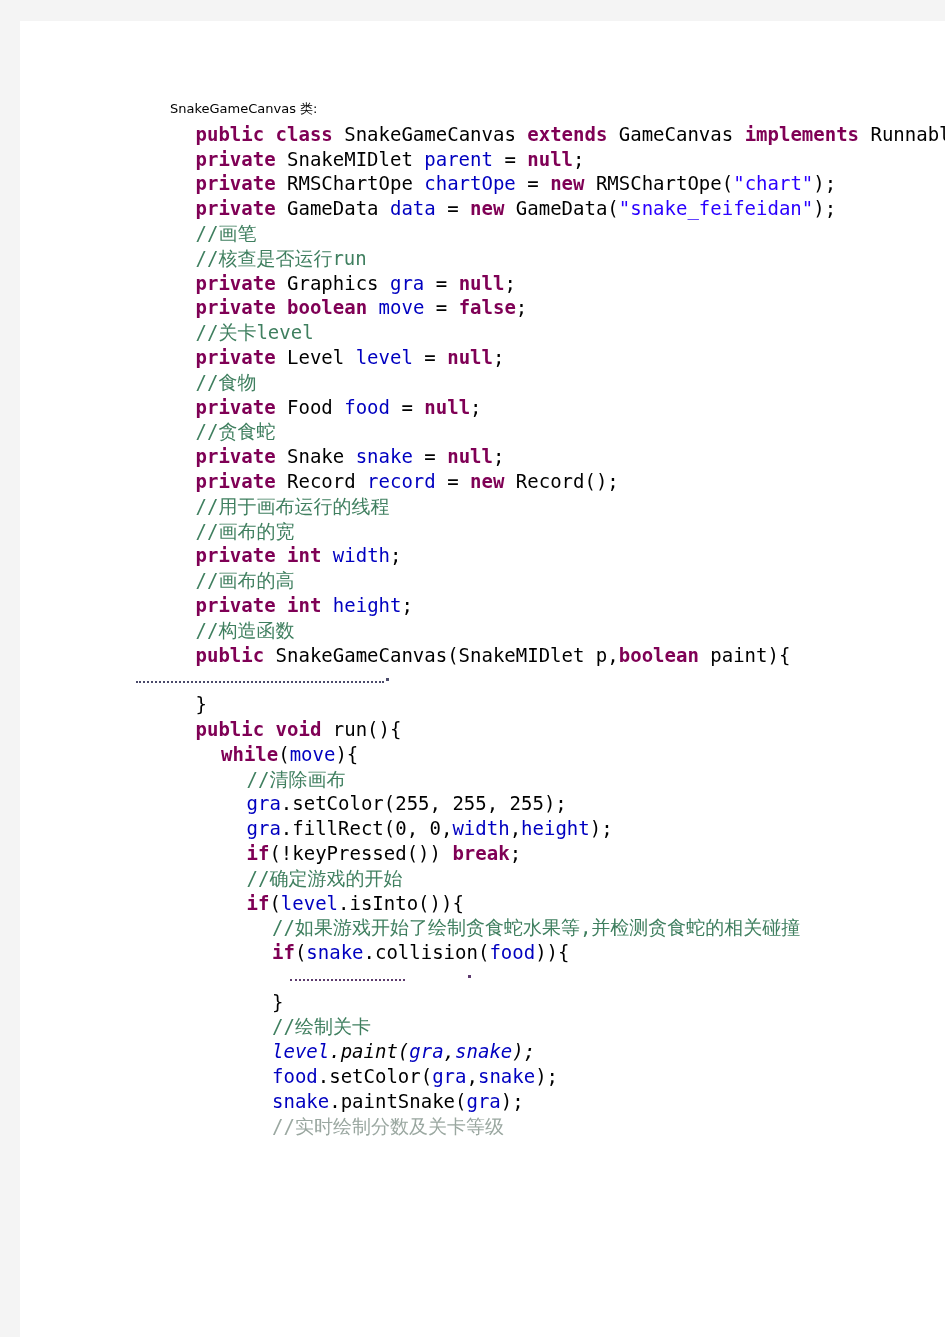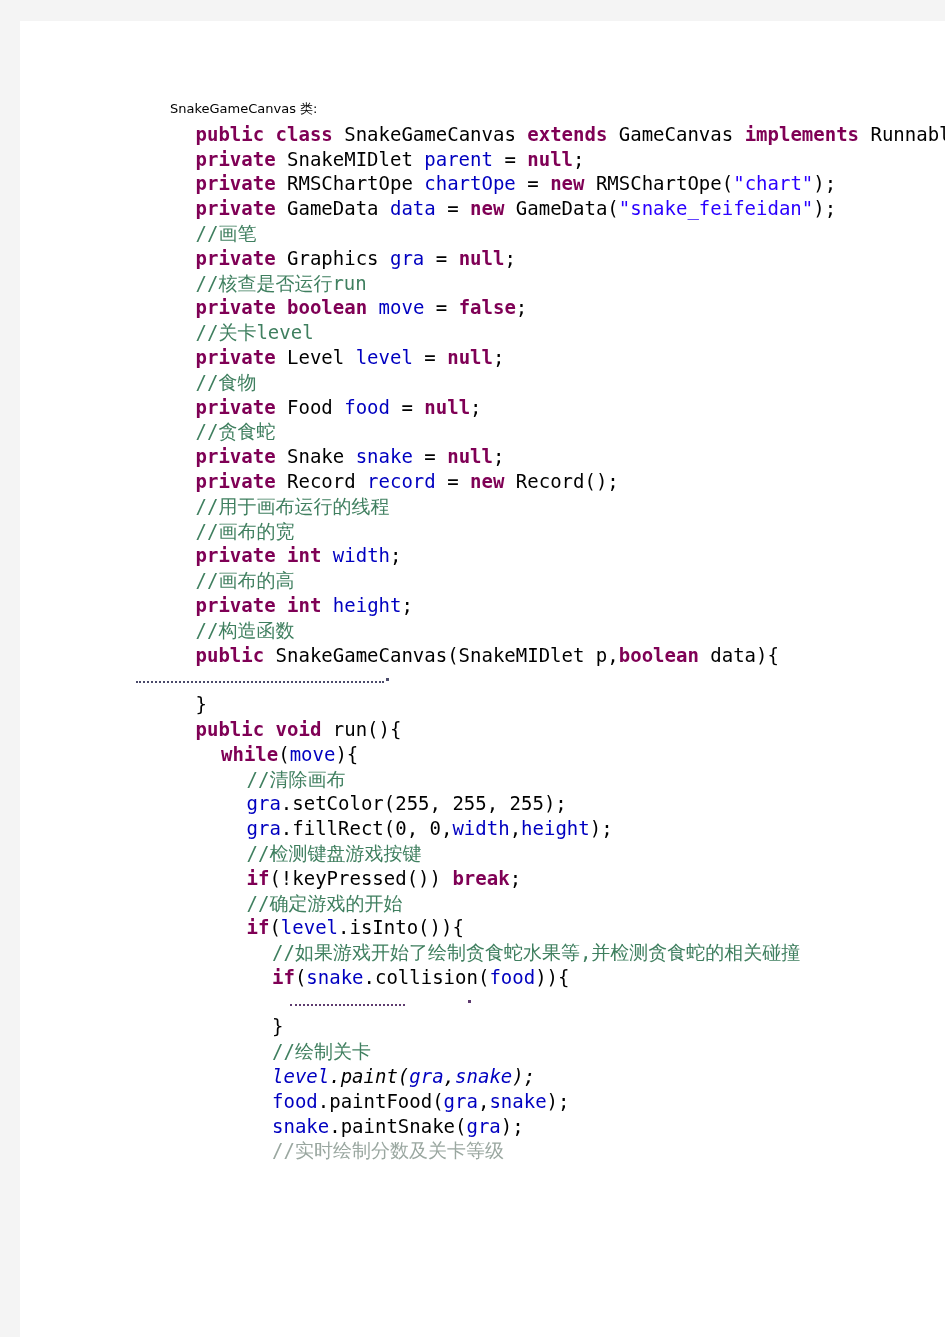--- a/index.html
+++ b/index.html
@@ -111,8 +111,8 @@
         <div class="line" style="padding-left: 175.5px;"><span class="kw">private</span><span class="plain"> RMSChartOpe </span><span class="var">chartOpe</span><span class="plain"> = </span><span class="kw">new</span><span class="plain"> RMSChartOpe(</span><span class="str">"chart"</span><span class="plain">);</span></div>
         <div class="line" style="padding-left: 175.5px;"><span class="kw">private</span><span class="plain"> GameData </span><span class="var">data</span><span class="plain"> = </span><span class="kw">new</span><span class="plain"> GameData(</span><span class="str">"snake_feifeidan"</span><span class="plain">);</span></div>
         <div class="line" style="padding-left: 175.5px;"><span class="cmt">//画笔</span></div>
+        <div class="line" style="padding-left: 175.5px;"><span class="cmt">//核查是否运行run</span></div>
         <div class="line" style="padding-left: 175.5px;"><span class="kw">private</span><span class="plain"> Graphics </span><span class="var">gra</span><span class="plain"> = </span><span class="kw">null</span><span class="plain">;</span></div>
-        <div class="line" style="padding-left: 175.5px;"><span class="cmt">//核查是否运行run</span></div>
         <div class="line" style="padding-left: 175.5px;"><span class="kw">private</span><span class="plain"> </span><span class="kw">boolean</span><span class="plain"> </span><span class="var">move</span><span class="plain"> = </span><span class="kw">false</span><span class="plain">;</span></div>
         <div class="line" style="padding-left: 175.5px;"><span class="cmt">//关卡level</span></div>
         <div class="line" style="padding-left: 175.5px;"><span class="kw">private</span><span class="plain"> Level </span><span class="var">level</span><span class="plain"> = </span><span class="kw">null</span><span class="plain">;</span></div>

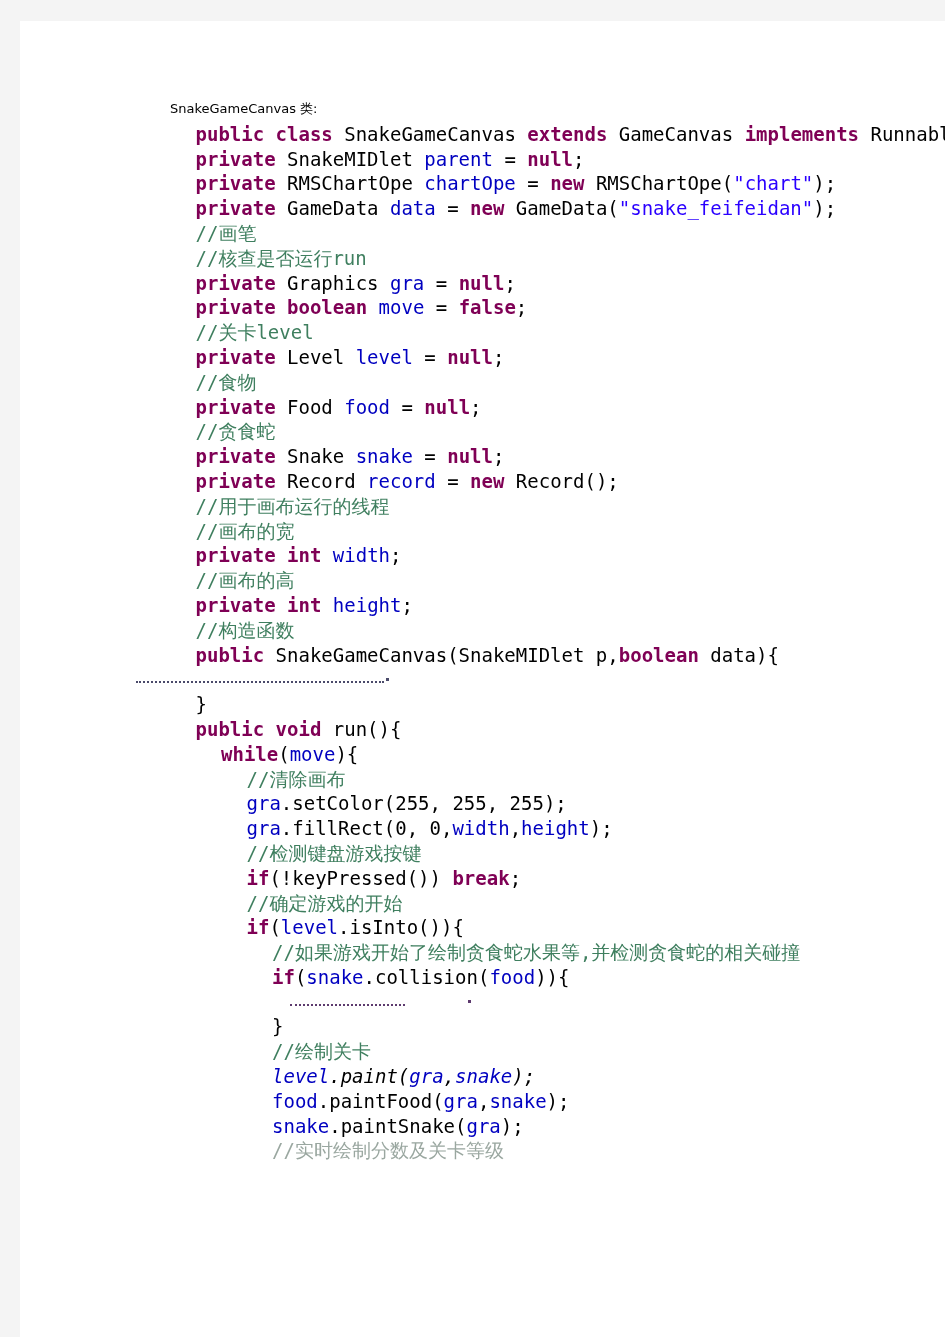--- a/index.html
+++ b/index.html
@@ -127,7 +127,7 @@
         <div class="line" style="padding-left: 175.5px;"><span class="cmt">//画布的高</span></div>
         <div class="line" style="padding-left: 175.5px;"><span class="kw">private</span><span class="plain"> </span><span class="kw">int</span><span class="plain"> </span><span class="var">height</span><span class="plain">;</span></div>
         <div class="line" style="padding-left: 175.5px;"><span class="cmt">//构造函数</span></div>
-        <div class="line" style="padding-left: 175.5px;"><span class="kw">public</span><span class="plain"> SnakeGameCanvas(SnakeMIDlet p,</span><span class="kw">boolean</span><span class="plain"> data){</span></div>
+        <div class="line" style="padding-left: 175.5px;"><span class="kw">public</span><span class="plain"> SnakeGameCanvas(SnakeMIDlet p,</span><span class="kw">boolean</span><span class="plain"> paint){</span></div>
         <div class="dots-row"><span class="dots" style="margin-left: 116px; width: 248px;"></span><span class="dot-solo" style="margin-left: 2px; background: rgb(74, 74, 106);"></span></div>
         <div class="line" style="padding-left: 175.5px;"><span class="plain">}</span></div>
         <div class="line" style="padding-left: 175.5px;"><span class="kw">public</span><span class="plain"> </span><span class="kw">void</span><span class="plain"> run(){</span></div>

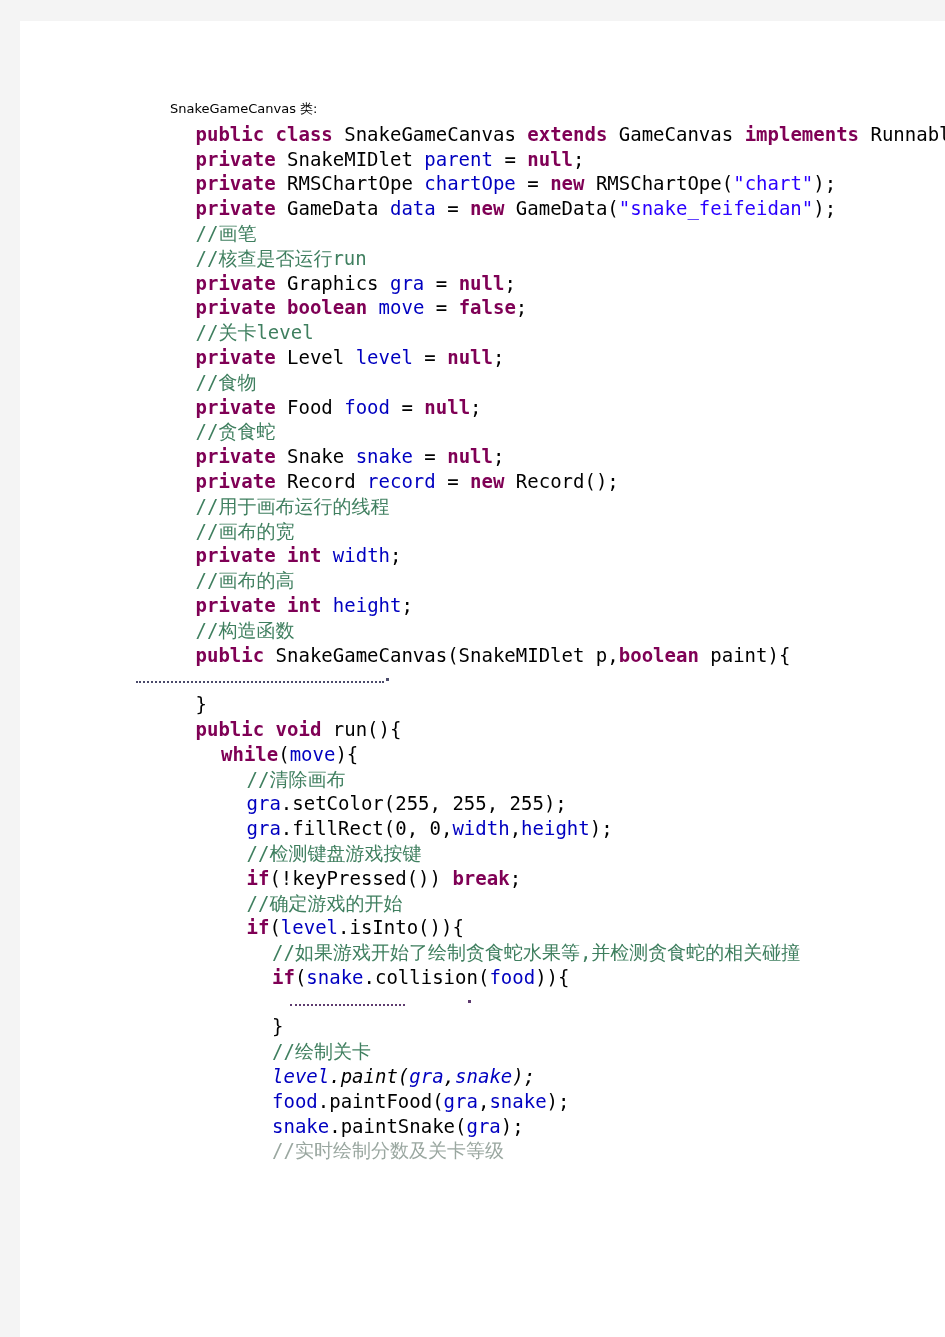--- a/index.html
+++ b/index.html
@@ -135,7 +135,6 @@
         <div class="line" style="padding-left: 226.5px;"><span class="cmt">//清除画布</span></div>
         <div class="line" style="padding-left: 226.5px;"><span class="var">gra</span><span class="plain">.setColor(255, 255, 255);</span></div>
         <div class="line" style="padding-left: 226.5px;"><span class="var">gra</span><span class="plain">.fillRect(0, 0,</span><span class="var">width</span><span class="plain">,</span><span class="var">height</span><span class="plain">);</span></div>
-        <div class="line" style="padding-left: 226.5px;"><span class="cmt">//检测键盘游戏按键</span></div>
         <div class="line" style="padding-left: 226.5px;"><span class="kw">if</span><span class="plain">(!keyPressed()) </span><span class="kw">break</span><span class="plain">;</span></div>
         <div class="line" style="padding-left: 226.5px;"><span class="cmt">//确定游戏的开始</span></div>
         <div class="line" style="padding-left: 226.5px;"><span class="kw">if</span><span class="plain">(</span><span class="var">level</span><span class="plain">.isInto()){</span></div>

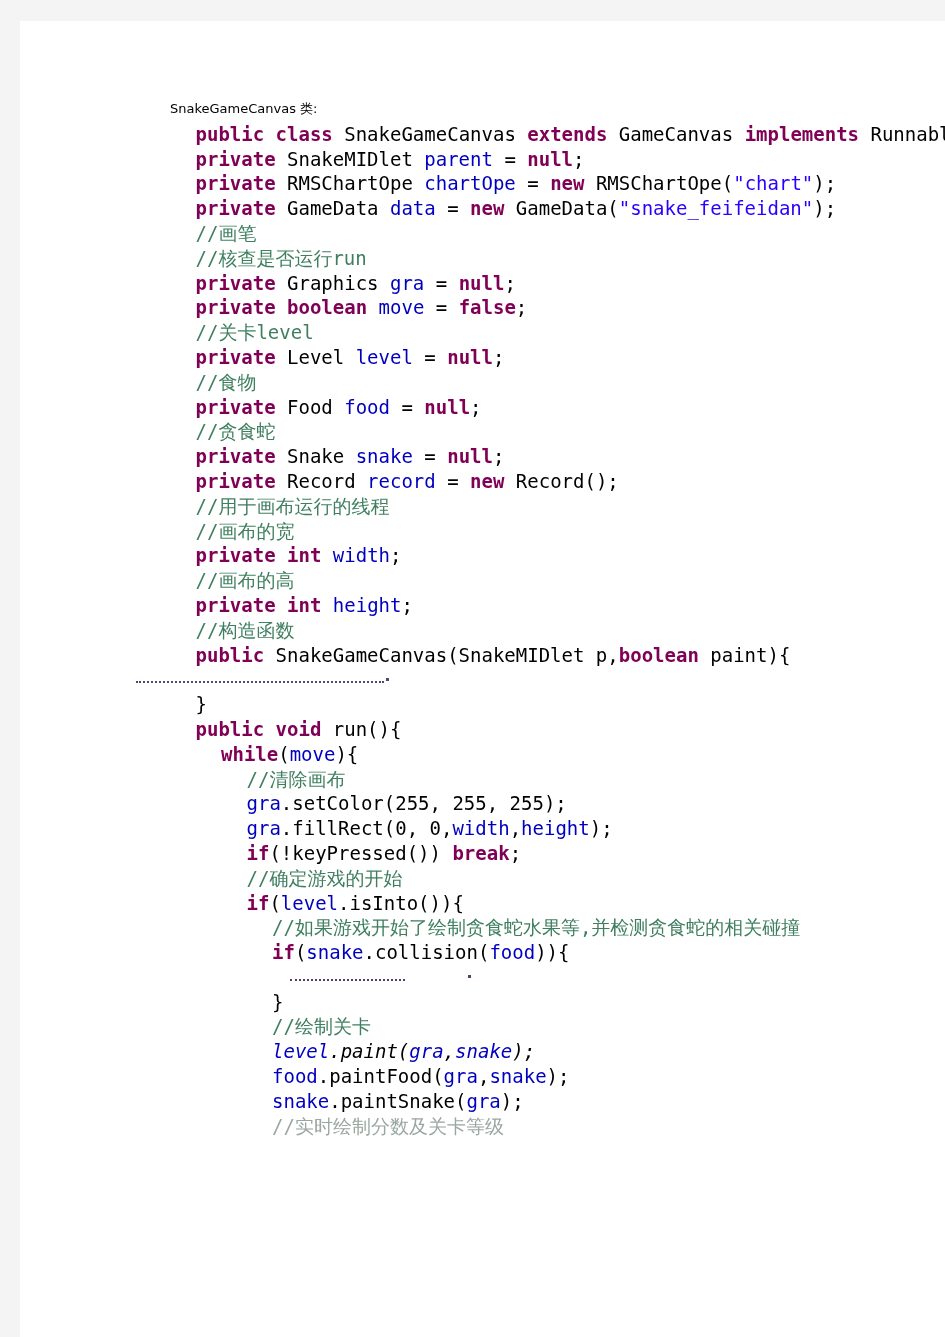--- a/index.html
+++ b/index.html
@@ -144,7 +144,7 @@
         <div class="line" style="padding-left: 252px;"><span class="plain">}</span></div>
         <div class="line" style="padding-left: 252px;"><span class="cmt">//绘制关卡</span></div>
         <div class="line" style="padding-left: 252px; font-style: italic;"><span class="var">level</span><span class="plain">.paint(</span><span class="var">gra</span><span class="plain">,</span><span class="var">snake</span><span class="plain">);</span></div>
-        <div class="line" style="padding-left: 252px;"><span class="var">food</span><span class="plain">.paintFood(</span><span class="var">gra</span><span class="plain">,</span><span class="var">snake</span><span class="plain">);</span></div>
+        <div class="line" style="padding-left: 252px;"><span class="var">food</span><span class="plain">.setColor(</span><span class="var">gra</span><span class="plain">,</span><span class="var">snake</span><span class="plain">);</span></div>
         <div class="line" style="padding-left: 252px;"><span class="var">snake</span><span class="plain">.paintSnake(</span><span class="var">gra</span><span class="plain">);</span></div>
         <div class="line" style="padding-left: 252px;"><span class="cmt-dim">//实时绘制分数及关卡等级</span></div>
       </div>

